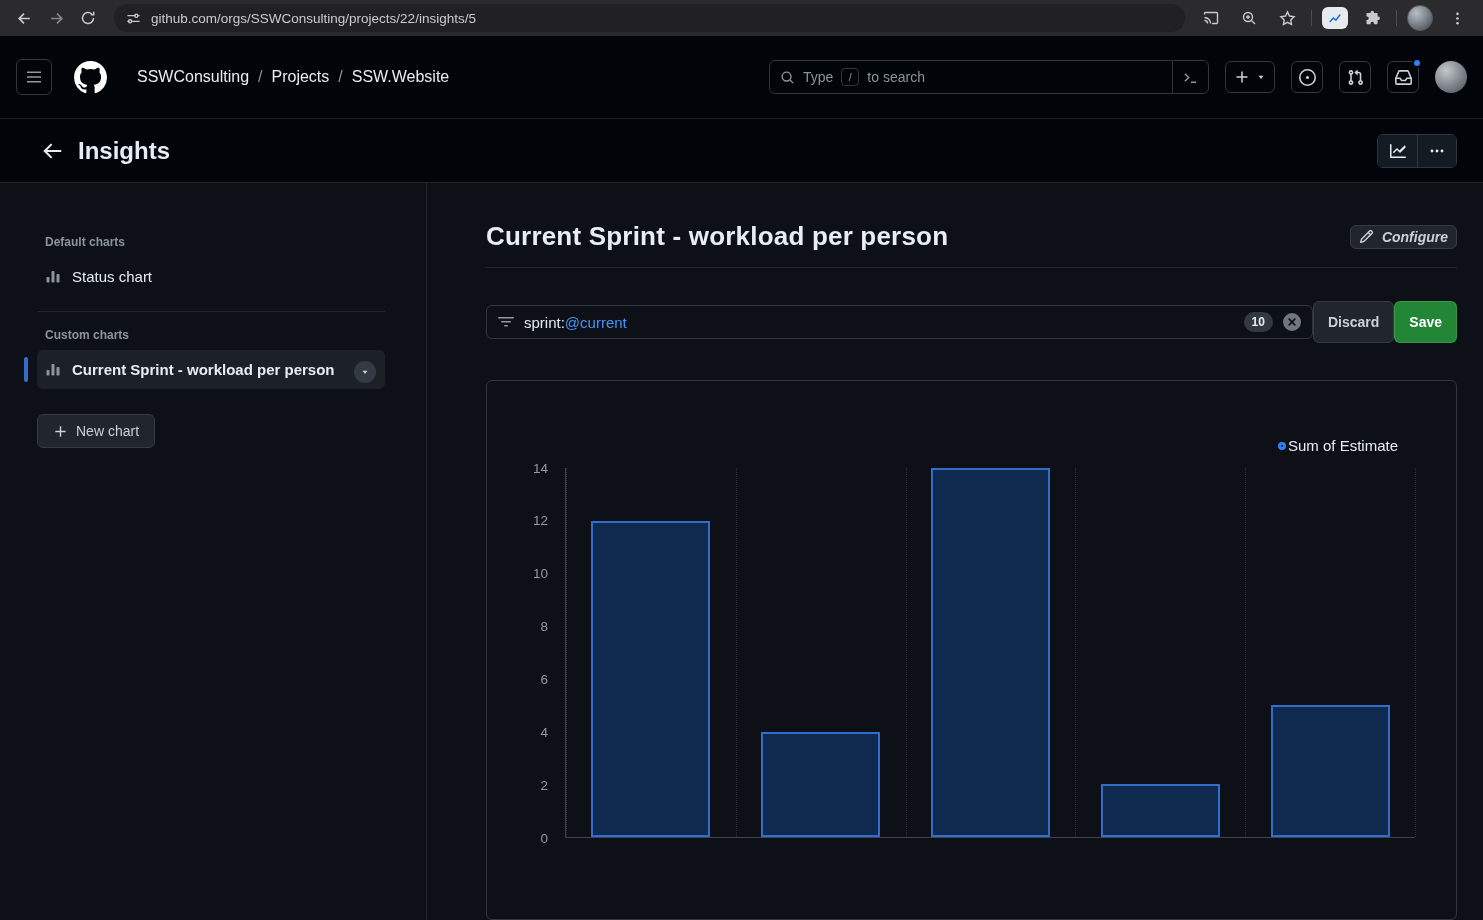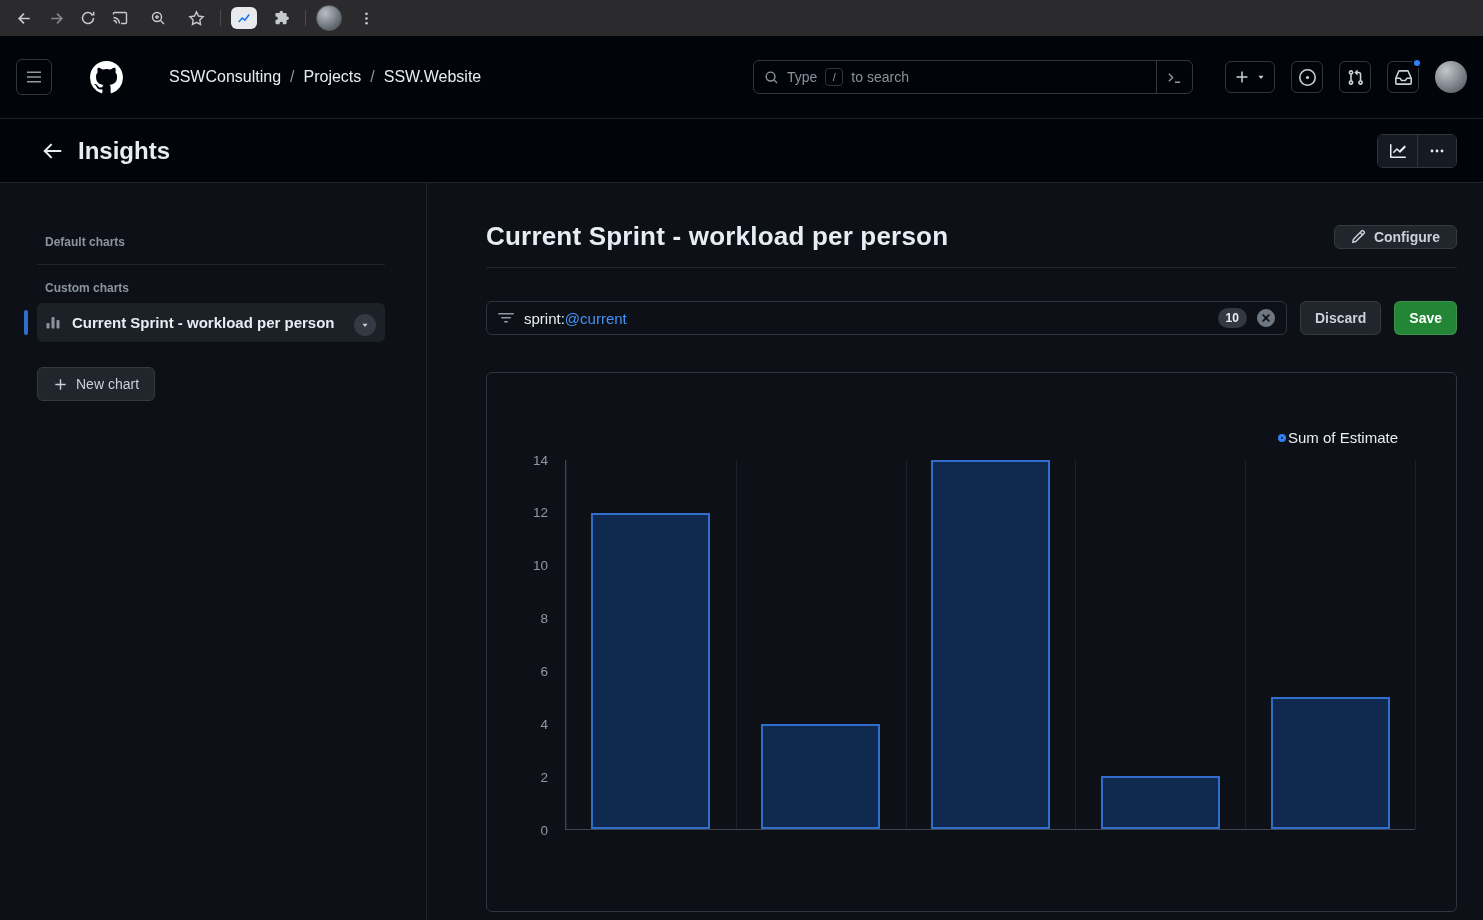--- a/index.html
+++ b/index.html
@@ -100,6 +100,14 @@
     <svg width="16" height="16" viewBox="0 0 16 16" fill="none" stroke="currentColor" stroke-width="1.5">
         <path d="M13.5 8a5.5 5.5 0 1 1-1.7-3.97M13.7 1.8v2.9h-2.9"></path>
       </svg>
+  </div>
+  <div class="omnibox">
+    <svg width="15" height="15" viewBox="0 0 16 16" fill="none" stroke="#c7cacd" stroke-width="1.4">
+        <path d="M1.5 5h9M12.8 5h1.7M1.5 11h2.2M6 11h8.5"></path>
+        <circle cx="11" cy="5" r="1.7"></circle>
+        <circle cx="4.3" cy="11" r="1.7"></circle>
+      </svg>
+    <span class="url">github.com/orgs/SSWConsulting/projects/22/insights/5</span>
   </div>
   <div class="chrome-right">
     <div class="chrome-btn">

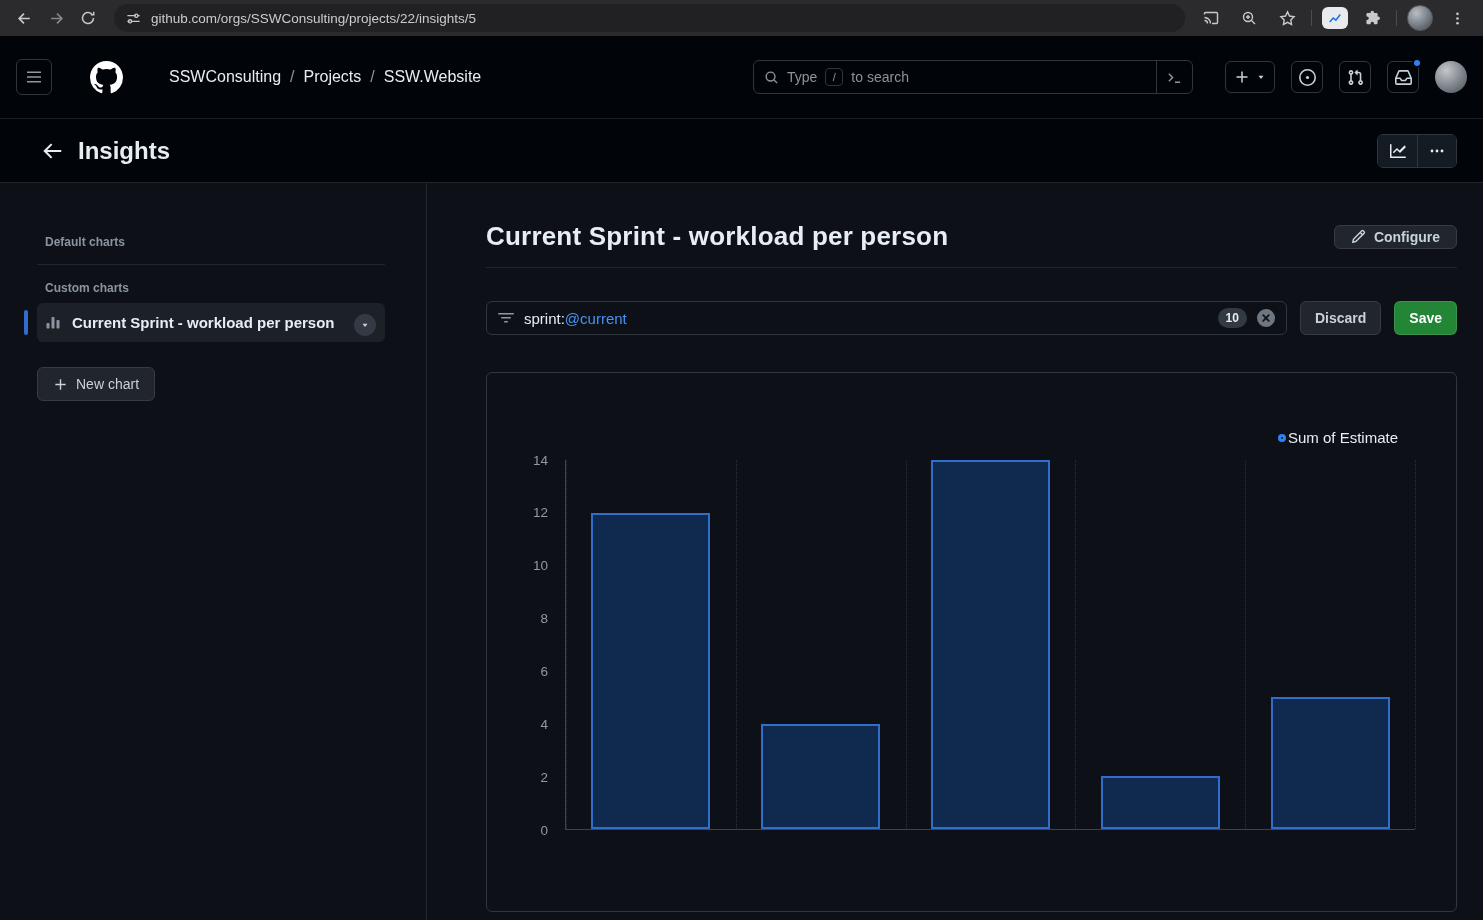--- a/index.html
+++ b/index.html
@@ -19,7 +19,7 @@
   .chrome-avatar { width:26px; height:26px; border-radius:50%; background:radial-gradient(circle at 35% 30%, #b9bec4, #5c636b 75%); border:1px solid #5a5d60; }
 
   
-  .gh-header { height:83px; background:#010409; border-bottom:1px solid #1b2027; display:flex; align-items:center; padding:0 16px;gap:16px; }
+  .gh-header { height:83px; background:#010409; border-bottom:1px solid #1b2027; display:flex; align-items:center; padding:0 16px; }
   .icon-btn { width:36px; height:36px; border:1px solid #30363d; border-radius:6px; background:transparent; color:#9198a1; display:flex; align-items:center; justify-content:center; }
   .gh-logo { margin-left:22px; color:#fff; }
   .breadcrumb { display:flex; align-items:center; gap:9px; font-size:16px; color:#e6edf3; margin-left:30px; white-space:nowrap; }

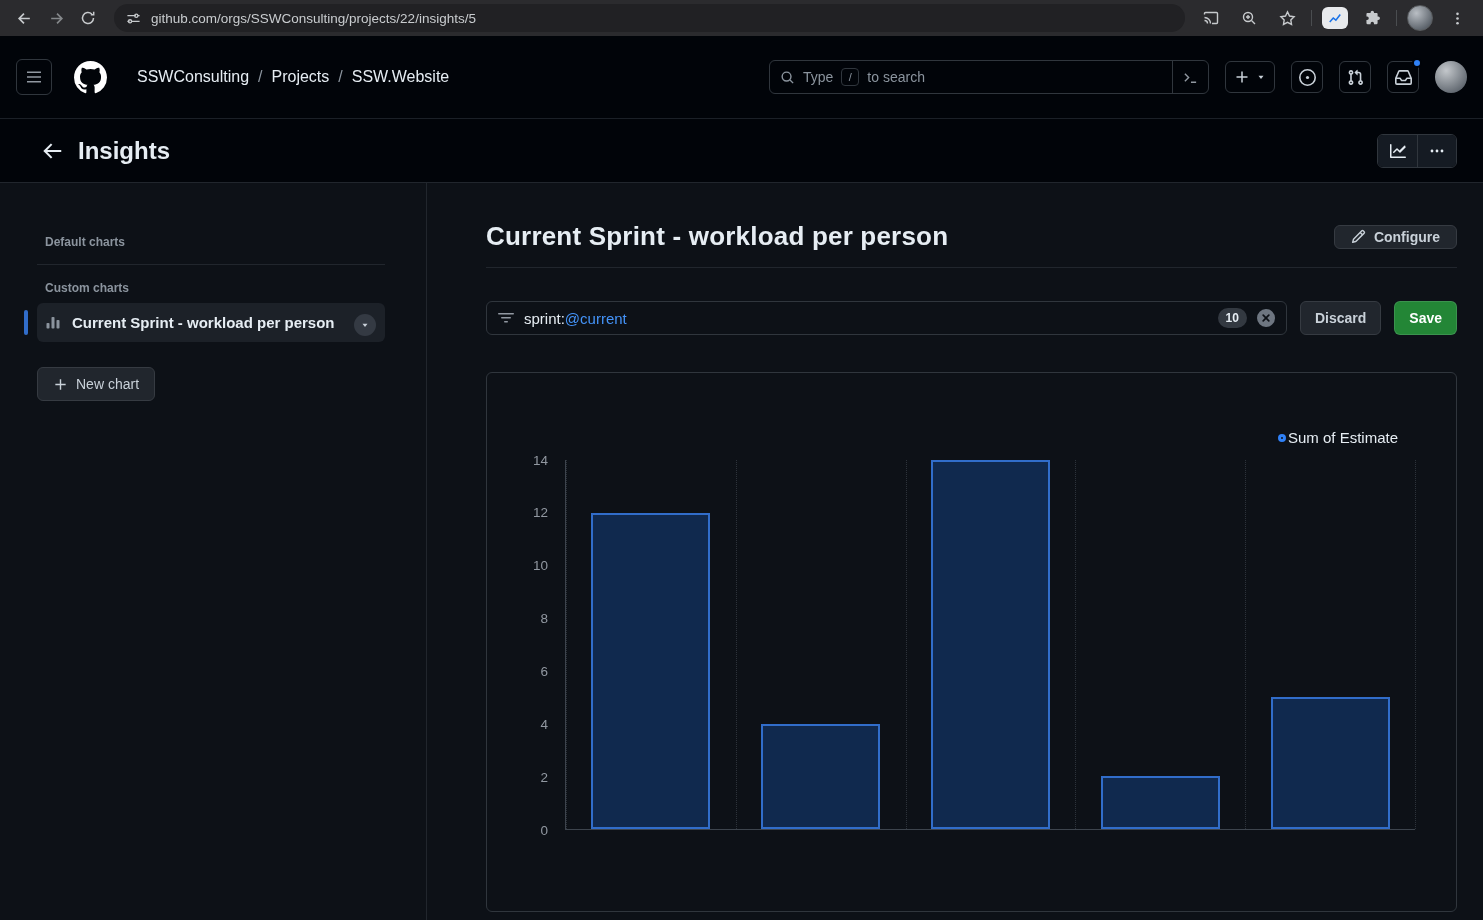--- a/index.html
+++ b/index.html
@@ -58,7 +58,7 @@
   .main-header { display:flex; align-items:center; justify-content:space-between; }
   .chart-title { font-size:26px; font-weight:600; letter-spacing:.2px; }
   .btn { height:34px; padding:8px 14px; border-radius:6px; display:inline-flex; align-items:center; gap:8px; font-size:14px; font-weight:600; border:1px solid #363b42; background:#21262d; color:#c9d1d9; }
-  .btn.configure { height:24px; padding:0 16px; }
+  .btn.configure { height:24px; padding:0 8px;font-style:italic; }
   .btn.save { background:#238636; border-color:rgba(240,246,252,.12); color:#fff; }
   .title-divider { border-bottom:1px solid #21262d; margin-top:15px; }
 

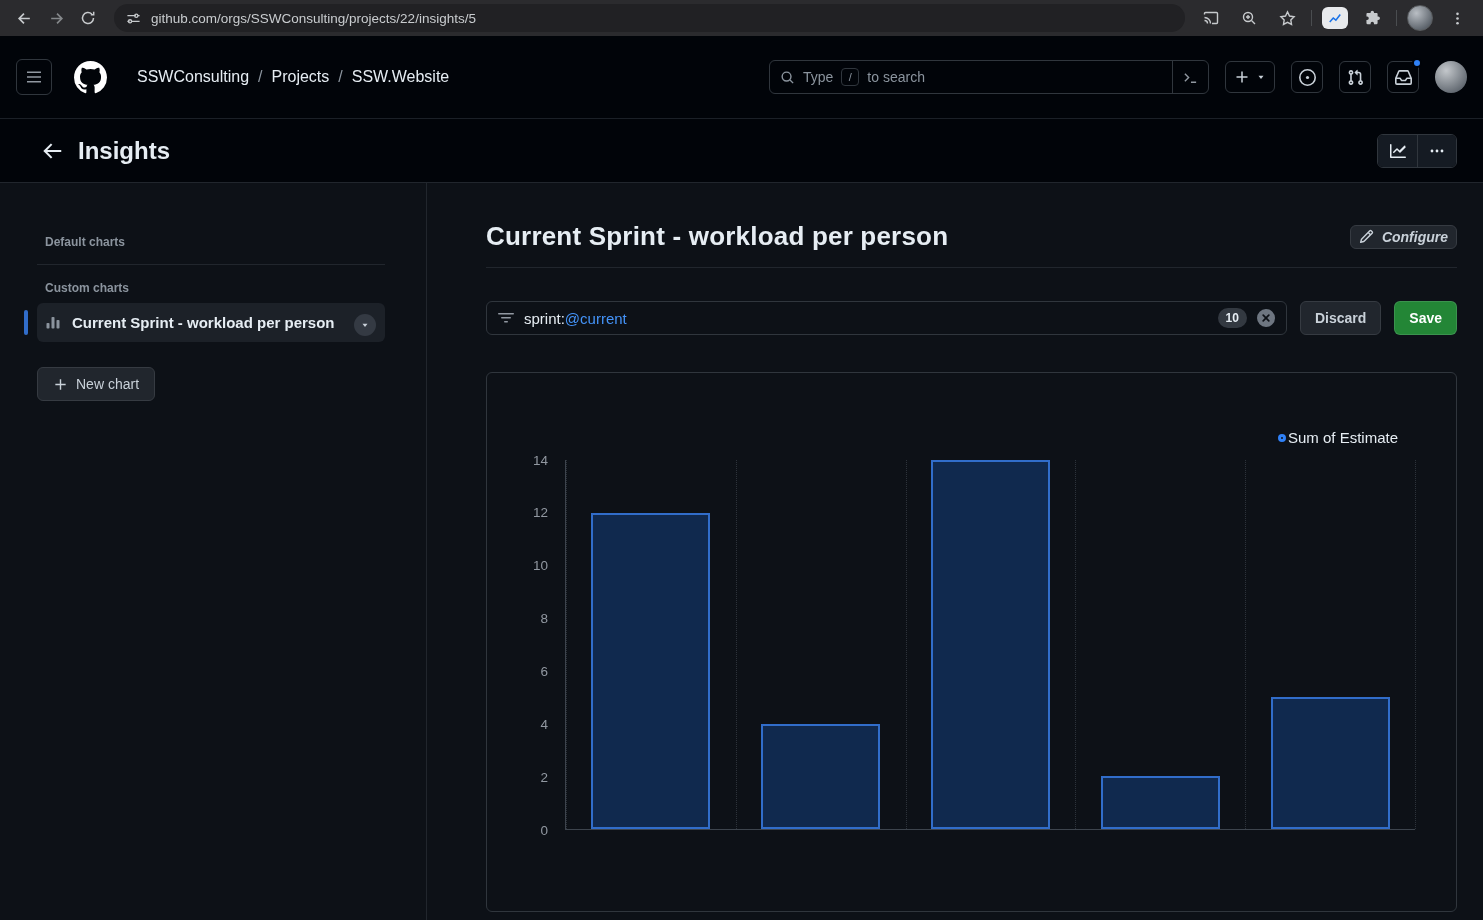--- a/index.html
+++ b/index.html
@@ -238,6 +238,14 @@
   <div class="sidebar">
     <div class="section-label">Default charts</div>
 
+    <div class="nav-item">
+      <svg class="nav-icon" width="16" height="16" viewBox="0 0 16 16" fill="currentColor">
+          <rect x="1.5" y="9" width="3" height="5.5" rx=".8"></rect>
+          <rect x="6.5" y="3" width="3" height="11.5" rx=".8"></rect>
+          <rect x="11.5" y="6" width="3" height="8.5" rx=".8"></rect>
+        </svg>
+      <span>Status chart</span>
+    </div>
 
     <div class="sidebar-divider"></div>
 

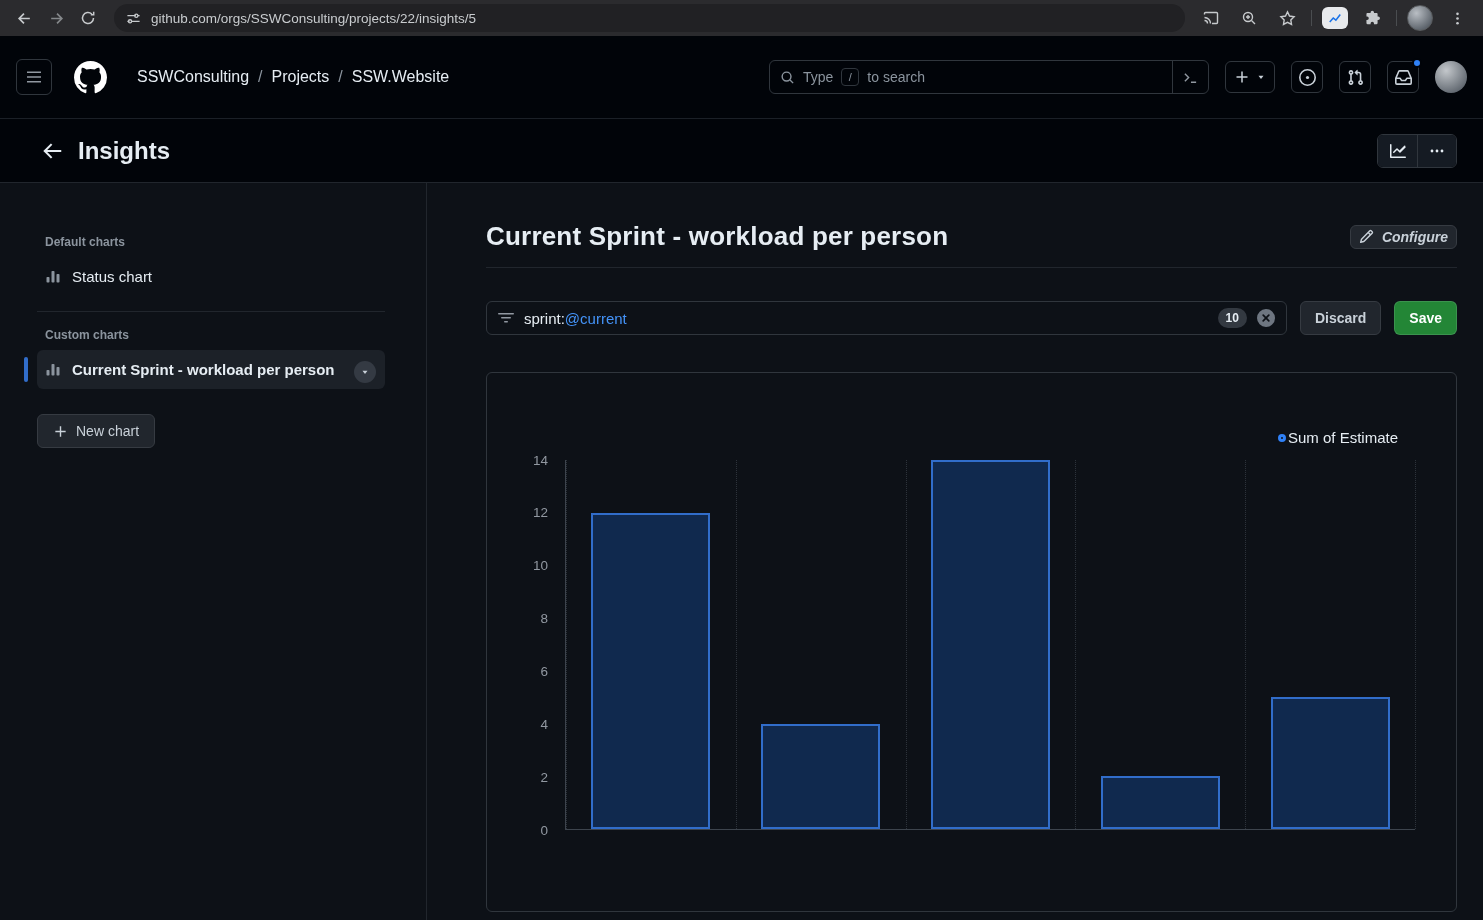--- a/index.html
+++ b/index.html
@@ -62,7 +62,7 @@
   .btn.save { background:#238636; border-color:rgba(240,246,252,.12); color:#fff; }
   .title-divider { border-bottom:1px solid #21262d; margin-top:15px; }
 
-  .filter-row { margin-top:33px; display:flex; align-items:center; gap:13px; }
+  .filter-row { margin-top:33px; display:flex; align-items:center; }
   .filter-input { flex:1; height:34px; border:1px solid #30363d; border-radius:6px; background:#0d1117; display:flex; align-items:center; padding:0 11px; gap:10px; font-size:15px; min-width:0; }
   .filter-input .ficon { color:#9198a1; }
   .filter-q { white-space:nowrap; }

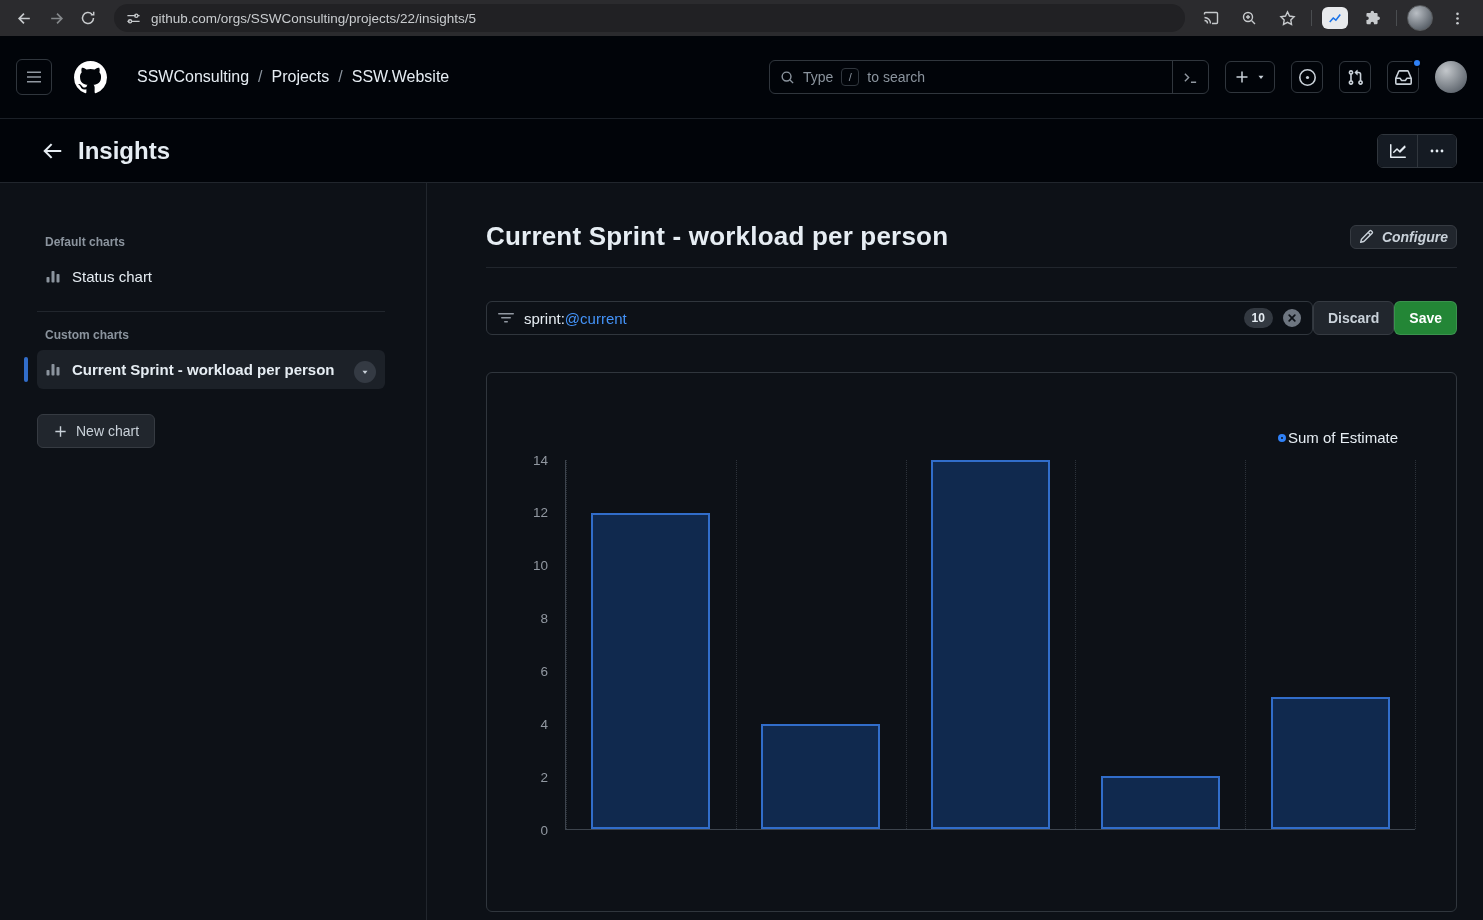--- a/index.html
+++ b/index.html
@@ -57,7 +57,7 @@
   .main { flex:1; padding:38px 26px 0 59px; min-width:0; }
   .main-header { display:flex; align-items:center; justify-content:space-between; }
   .chart-title { font-size:26px; font-weight:600; letter-spacing:.2px; }
-  .btn { height:34px; padding:8px 14px; border-radius:6px; display:inline-flex; align-items:center; gap:8px; font-size:14px; font-weight:600; border:1px solid #363b42; background:#21262d; color:#c9d1d9; }
+  .btn { height:42px; padding:8px 14px; border-radius:6px; display:inline-flex; align-items:center; gap:8px; font-size:14px; font-weight:600; border:1px solid #363b42; background:#21262d; color:#c9d1d9; }
   .btn.configure { height:24px; padding:0 8px;font-style:italic; }
   .btn.save { background:#238636; border-color:rgba(240,246,252,.12); color:#fff; }
   .title-divider { border-bottom:1px solid #21262d; margin-top:15px; }

